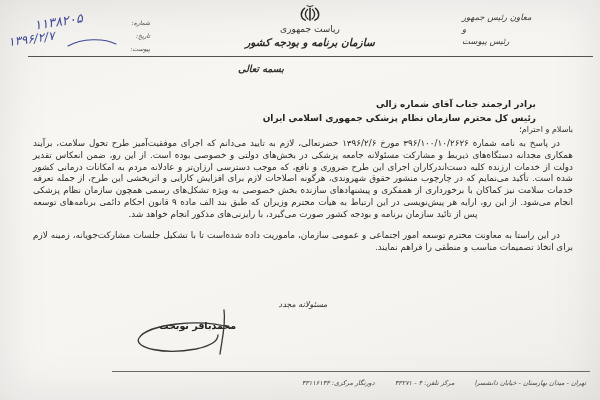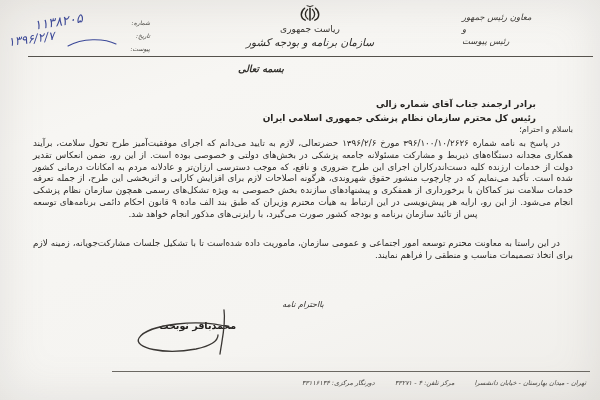--- a/index.html
+++ b/index.html
@@ -23,7 +23,7 @@
   .lh-center{position:absolute;top:4px;left:225px;width:170px;text-align:center;}
   .lh-center .emblem{display:block;margin:0 auto 1px auto;}
   .lh-center .c1{font-size:9px;color:#34322e;line-height:12px;}
-  .lh-center .c2{font-size:10.5px;font-style:italic;font-weight:normal;color:#2e2c29;line-height:14px;}
+  .lh-center .c2{font-size:10.5px;font-style:italic;font-weight:bold;color:#2e2c29;line-height:14px;}
   .lh-left{position:absolute;top:6px;left:4px;width:160px;height:52px;}
   .hw{color:#3d4a99;font-style:italic;white-space:nowrap;}
   .hw-number{position:absolute;left:30px;top:8px;font-size:13px;letter-spacing:2.5px;transform:rotate(-9deg);}

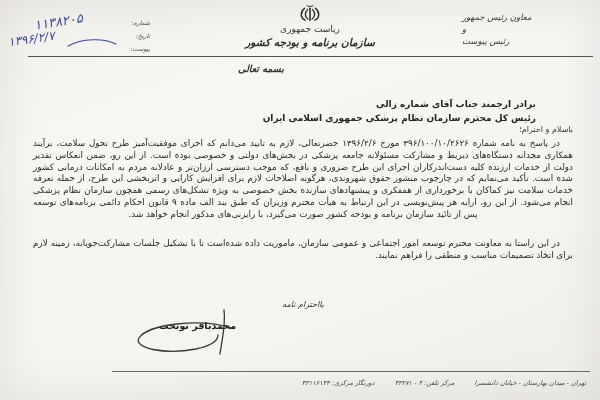--- a/index.html
+++ b/index.html
@@ -42,7 +42,7 @@
   .letter-body{position:absolute;top:138px;right:27px;left:33px;
     font-size:8.8px;line-height:11.75px;text-align:justify;color:#2c2a27;}
   .letter-body p{margin:0;text-indent:13px;}
-  .letter-body p.p1{text-align-last:center;margin-bottom:18px;}
+  .letter-body p.p1{text-align-last:center;margin-bottom:10px;}
   
   .sig-closing{position:absolute;top:300px;left:268px;width:70px;text-align:center;
     font-size:8px;font-style:italic;color:#33312e;}

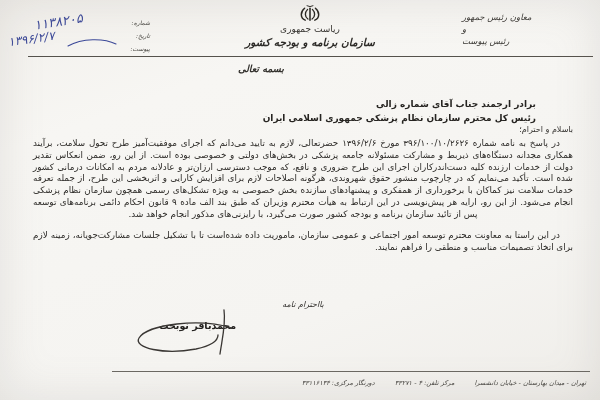--- a/index.html
+++ b/index.html
@@ -109,7 +109,7 @@
     <p class="p2">در این راستا به معاونت محترم توسعه امور اجتماعی و عمومی سازمان، ماموریت داده شده‌است تا با تشکیل جلسات مشارکت‌جویانه، زمینه لازم برای اتخاذ تصمیمات مناسب و منطقی را فراهم نمایند.</p>
   </div>
 
-  <div class="sig-closing">بااحترام نامه</div>
+  <div class="sig-closing">مسئولانه مجدد</div>
   <div class="sig-name">محمدباقر نوبخت</div>
   <svg class="sig-scrawl" width="128" height="62" viewBox="0 0 128 62">
     <g fill="none" stroke="#3a3734" stroke-width="1.3" stroke-linecap="round">

